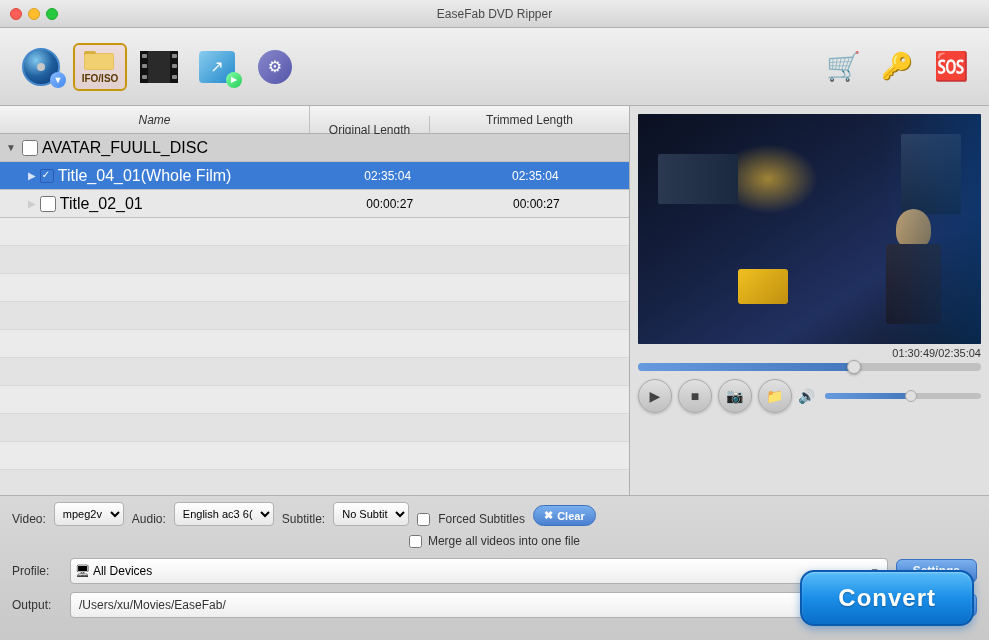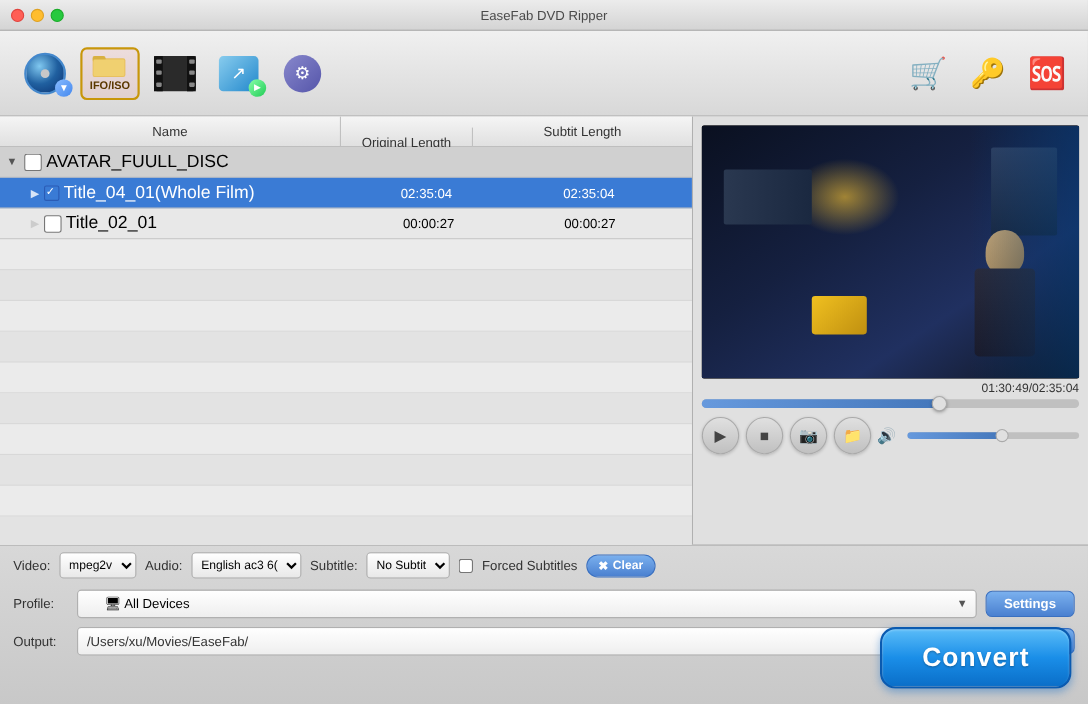--- a/index.html
+++ b/index.html
@@ -131,6 +131,7 @@
       display: flex;
       align-items: center;
       justify-content: center;
+      font-style: italic;
     }
     .col-orig {
       flex: 0 0 120px;

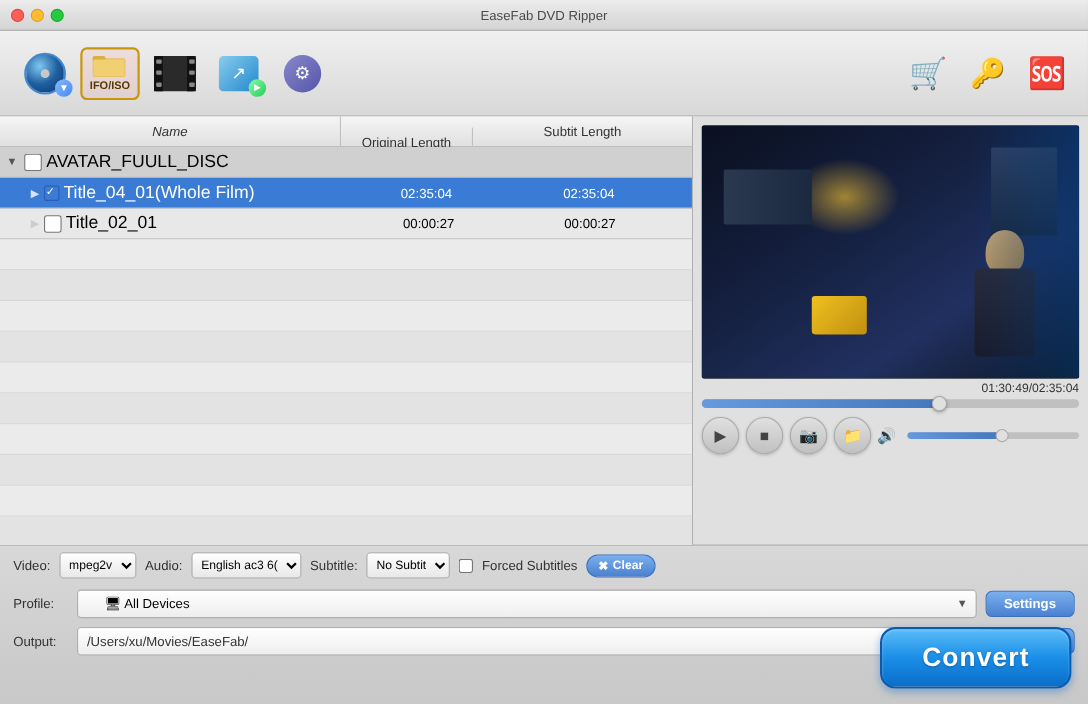--- a/index.html
+++ b/index.html
@@ -671,7 +671,7 @@
       <div class="file-list-header">
         <div class="col-name">Name</div>
         <div class="col-orig">Original Length</div>
-        <div class="col-trim">Subtit Length</div>
+        <div class="col-trim">Trimmed Length</div>
       </div>
 
       <div class="file-list-body">

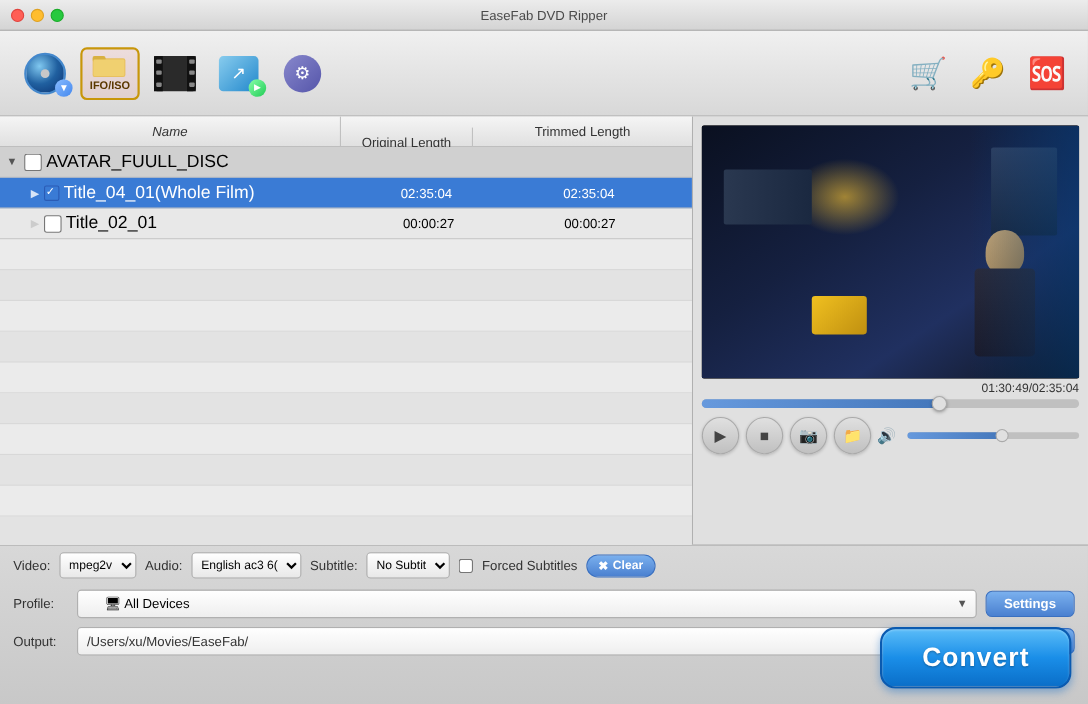--- a/index.html
+++ b/index.html
@@ -351,7 +351,7 @@
     
     .controls-row {
       display: flex;
-      align-items: center;
+      align-items: flex-end;
       padding: 6px 12px;
       gap: 8px;
       flex-wrap: nowrap;

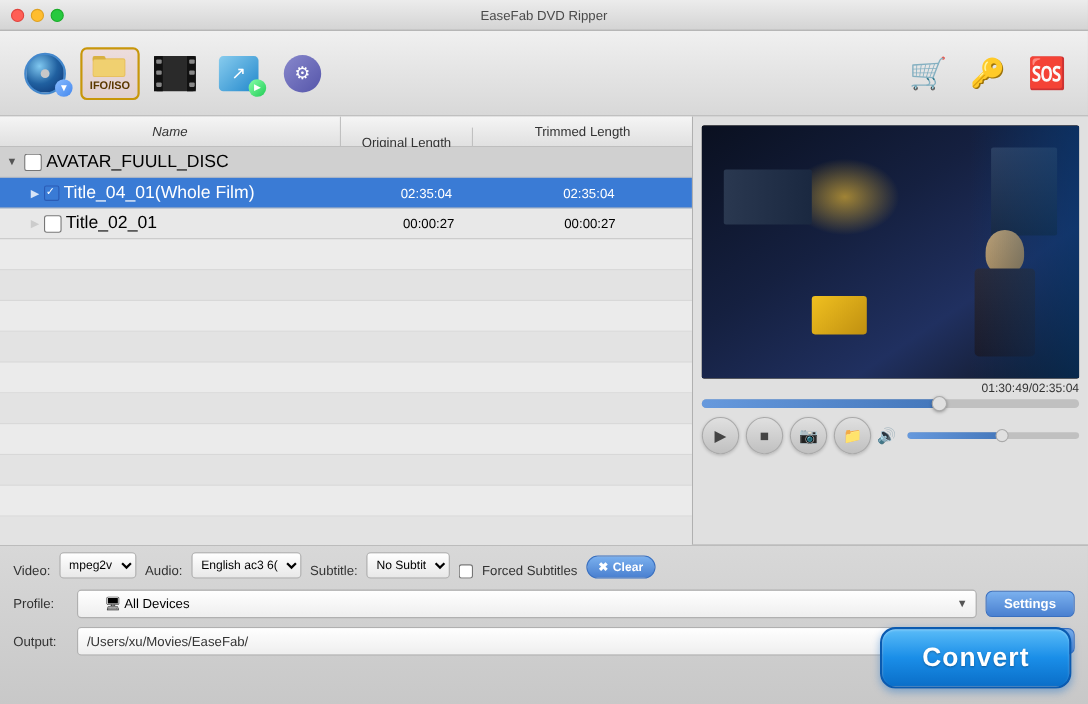--- a/index.html
+++ b/index.html
@@ -786,6 +786,10 @@
       </button>
     </div>
 
+    <div class="merge-row">
+      <input type="checkbox" class="merge-checkbox" style="">
+      <span>Merge all videos into one file</span>
+    </div>
 
     <div class="profile-row">
       <span class="profile-label">Profile:</span>

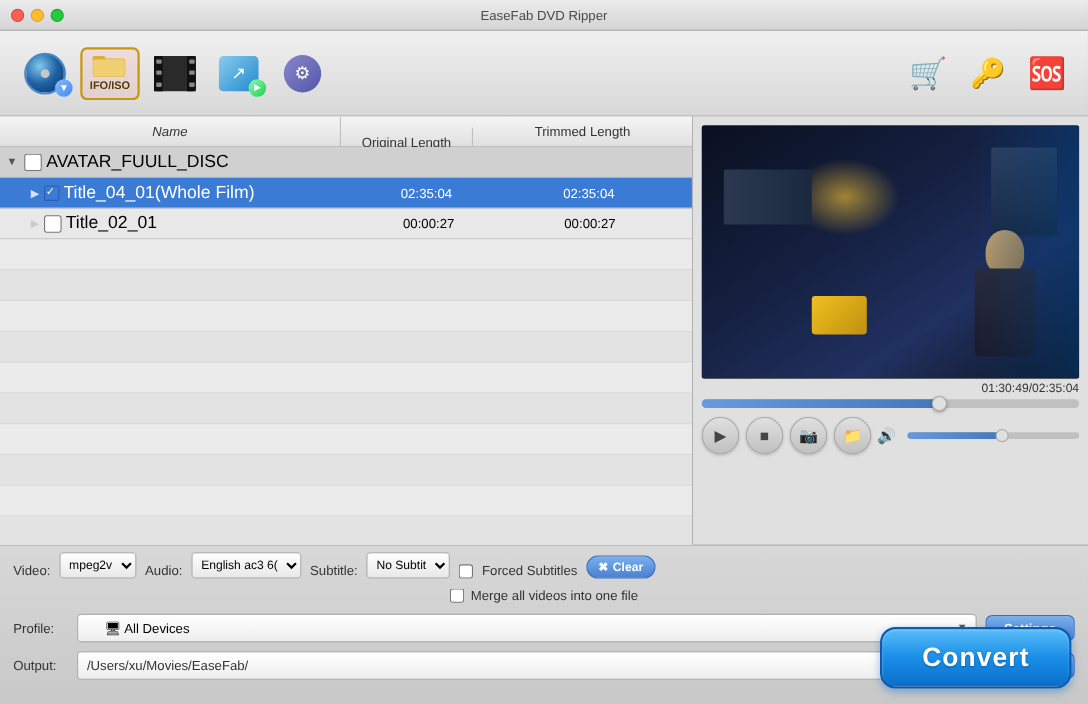--- a/index.html
+++ b/index.html
@@ -418,7 +418,7 @@
       background: linear-gradient(to bottom, #fff, #eee);
       border: 1px solid #b0b0b0;
       border-radius: 4px;
-      padding: 0 24px;
+      padding: 0 4px;
       appearance: none;
       cursor: pointer;
     }

